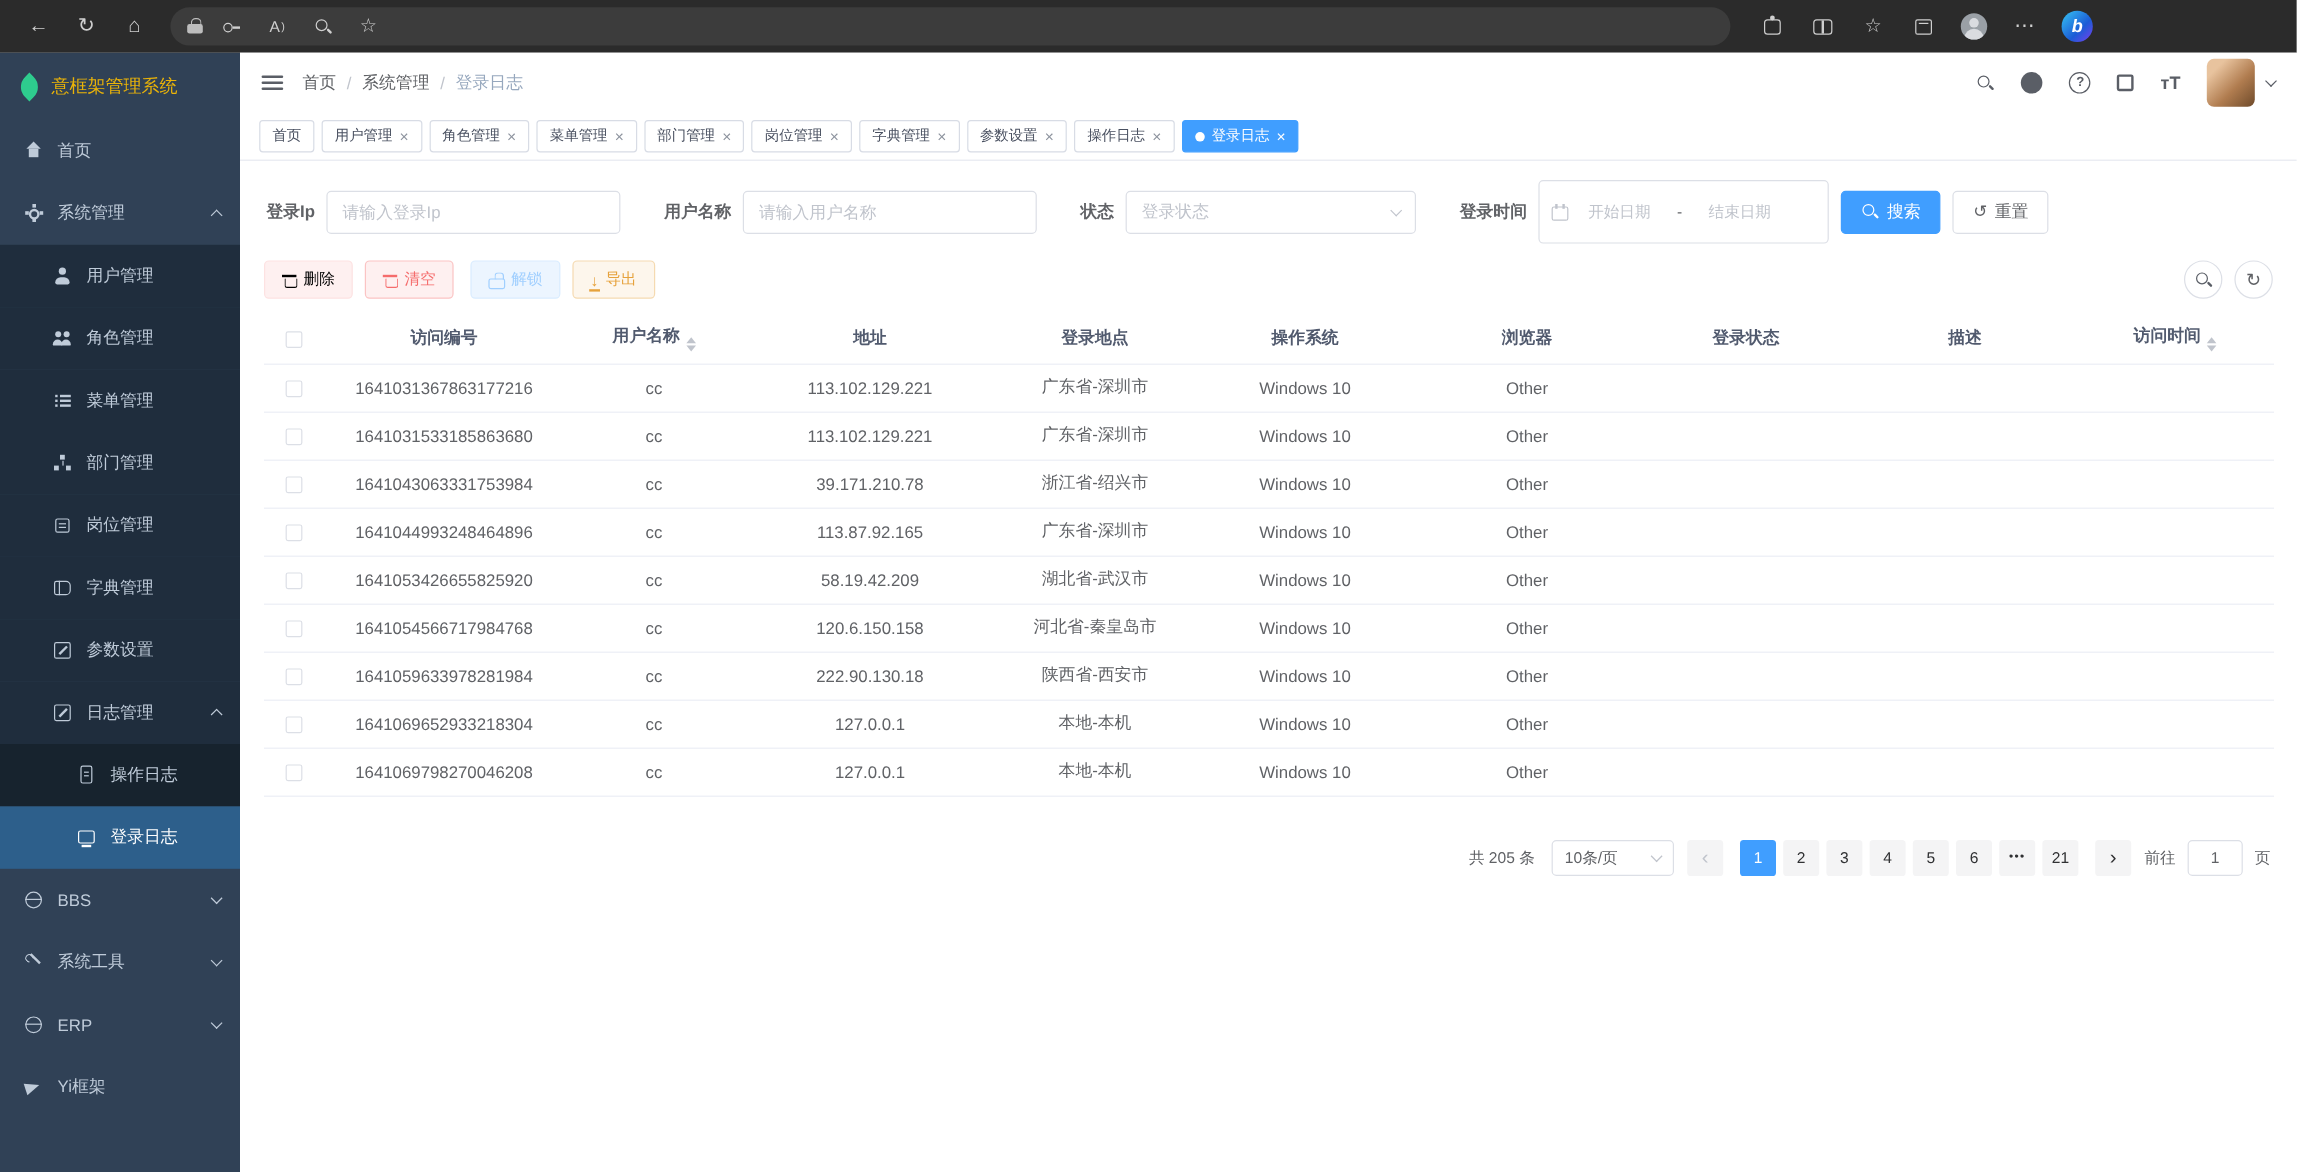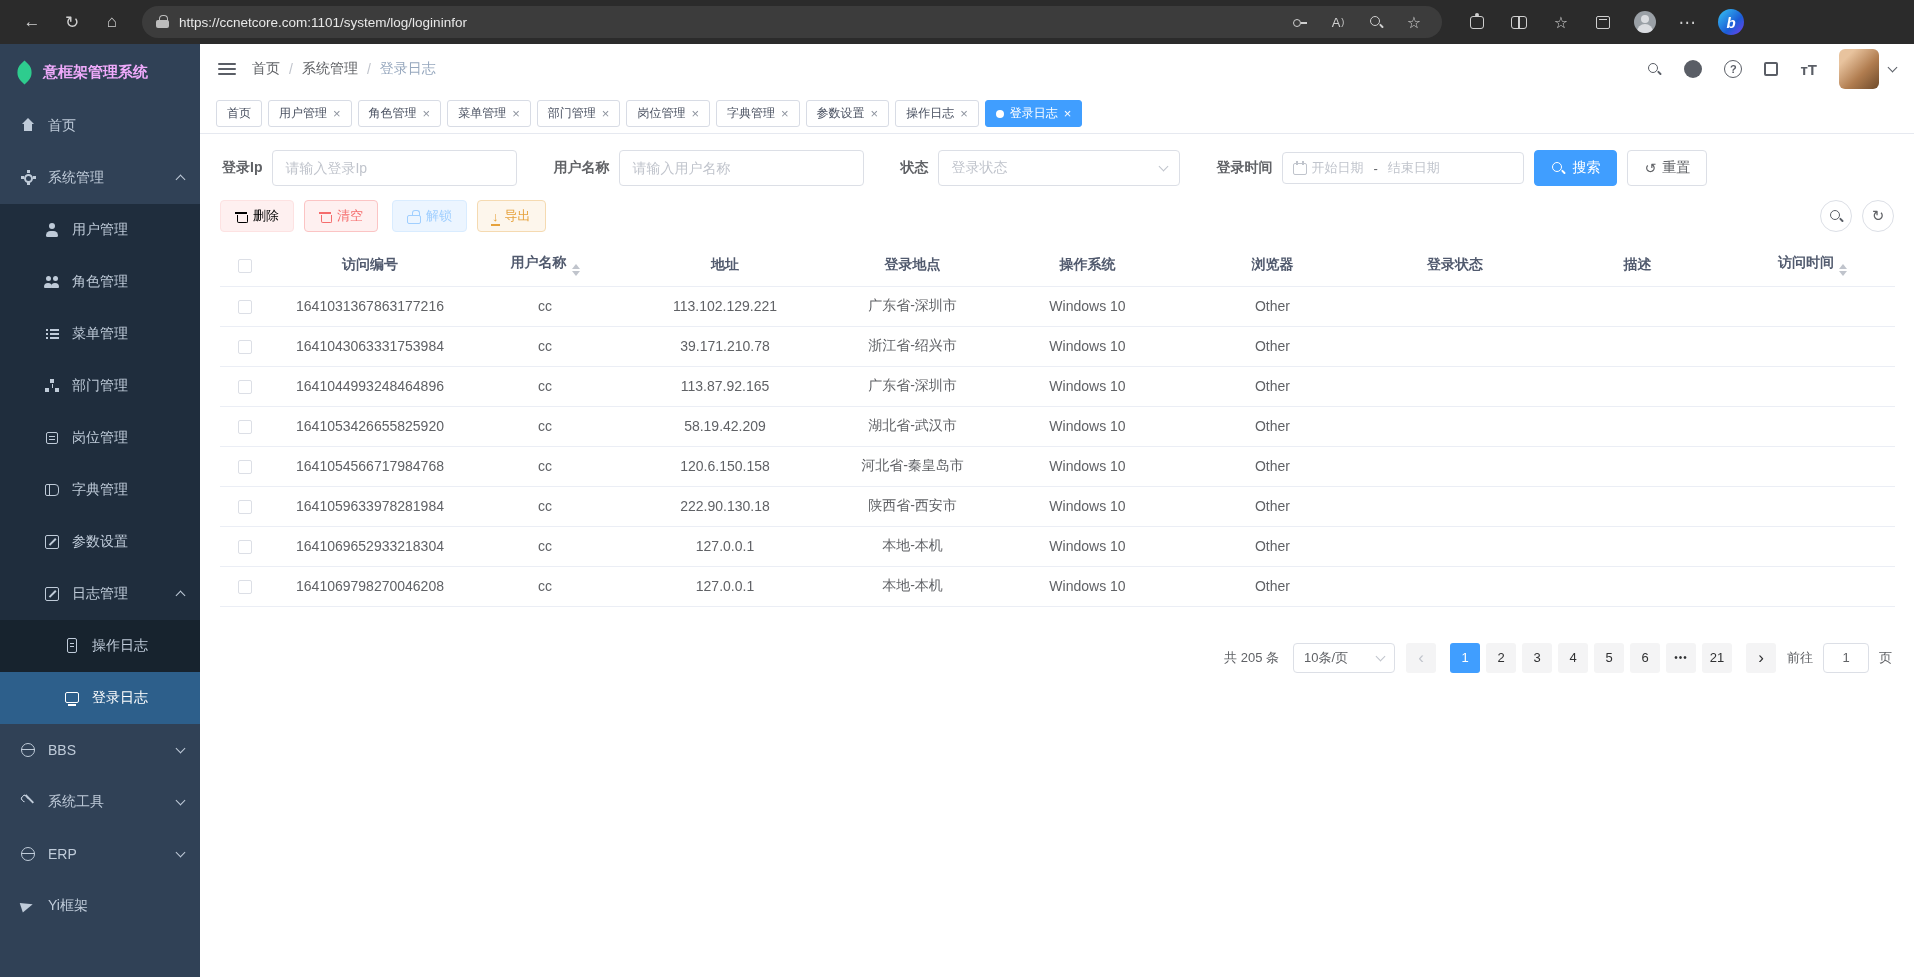--- a/index.html
+++ b/index.html
@@ -182,7 +182,6 @@
   <span class="bicon">⌂</span>
   <div class="urlbar">
     <span class="i-lock"></span>
-    <span class="url">https://ccnetcore.com:1101/system/log/logininfor</span>
     <span class="pill-ic">
         <span class="i-key"></span>
       </span>

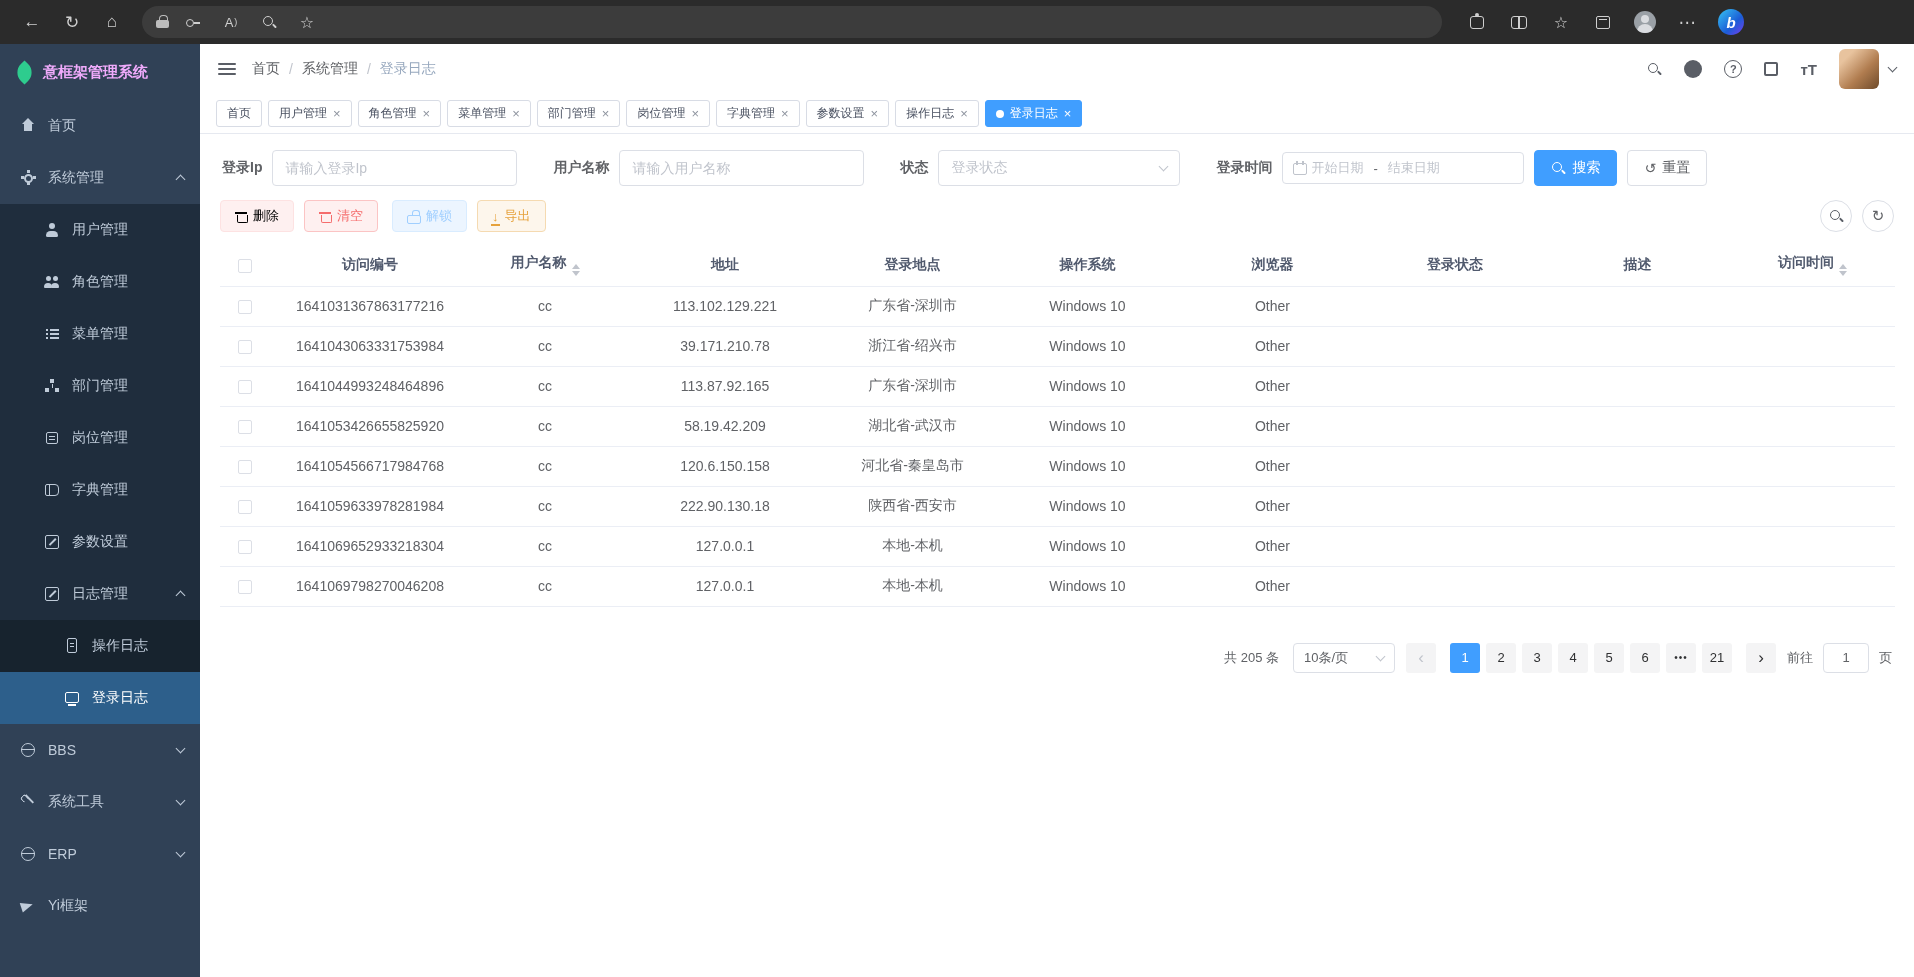--- a/index.html
+++ b/index.html
@@ -44,7 +44,7 @@
   .sidebar{width:200px;background:#304156;flex-shrink:0;overflow:hidden}
   .logo{height:56px;display:flex;align-items:center;gap:10px;padding:0 16px}
   .leaf{width:17px;height:17px;background:#2ecc8e;border-radius:0 70% 0 70%;transform:rotate(45deg);flex-shrink:0}
-  .logo-text{color:#f0abfc;font-size:15px;font-weight:700;white-space:nowrap}
+  .logo-text{color:#eab308;font-size:15px;font-weight:400;white-space:nowrap}
   .menu-item{height:52px;display:flex;align-items:center;gap:12px;padding:0 16px 0 20px;font-size:14px;color:#bfcbd9;cursor:pointer;white-space:nowrap}
   .menu-item.lv2{padding-left:44px;background:#1f2d3d}
   .menu-item.lv3{padding-left:64px;background:#17232e}

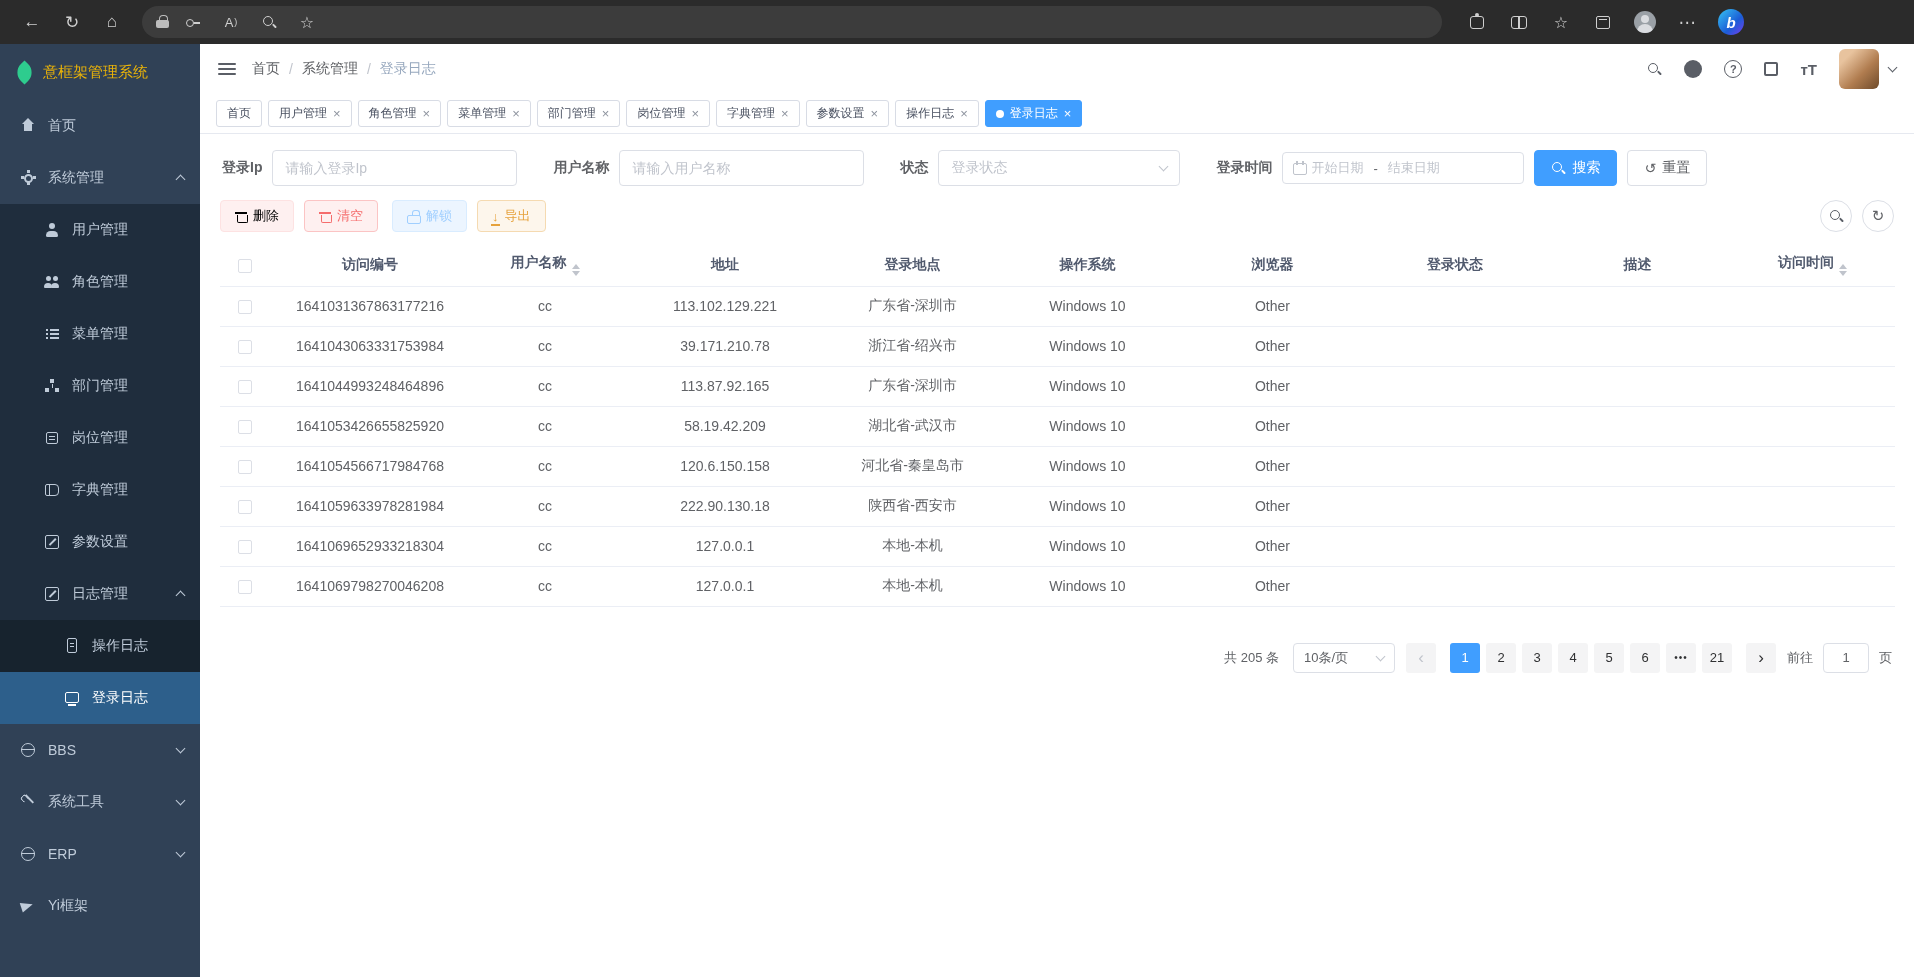--- a/index.html
+++ b/index.html
@@ -120,7 +120,7 @@
   .finput{width:245px;height:36px;border:1px solid #dcdfe6;border-radius:4px;padding:0 12px;font-size:14px;color:#606266;outline:none;background:#fff}
   .finput::placeholder{color:#c0c4cc}
   .fselect{width:242px;height:36px;border:1px solid #dcdfe6;border-radius:4px;display:flex;align-items:center;justify-content:space-between;padding:0 12px;background:#fff;cursor:pointer}
-  .fdate{width:242px;height:32px;border:1px solid #dcdfe6;border-radius:4px;display:flex;align-items:center;gap:4px;padding:0 10px;background:#fff;cursor:pointer}
+  .fdate{width:242px;height:53px;border:1px solid #dcdfe6;border-radius:4px;display:flex;align-items:center;gap:16px;padding:0 10px;background:#fff;cursor:pointer}
   .ph{color:#c0c4cc;font-size:14px;white-space:nowrap}
   .fdate .ph{font-size:13px}
   .dsep{color:#606266;font-size:13px;padding:0 6px}

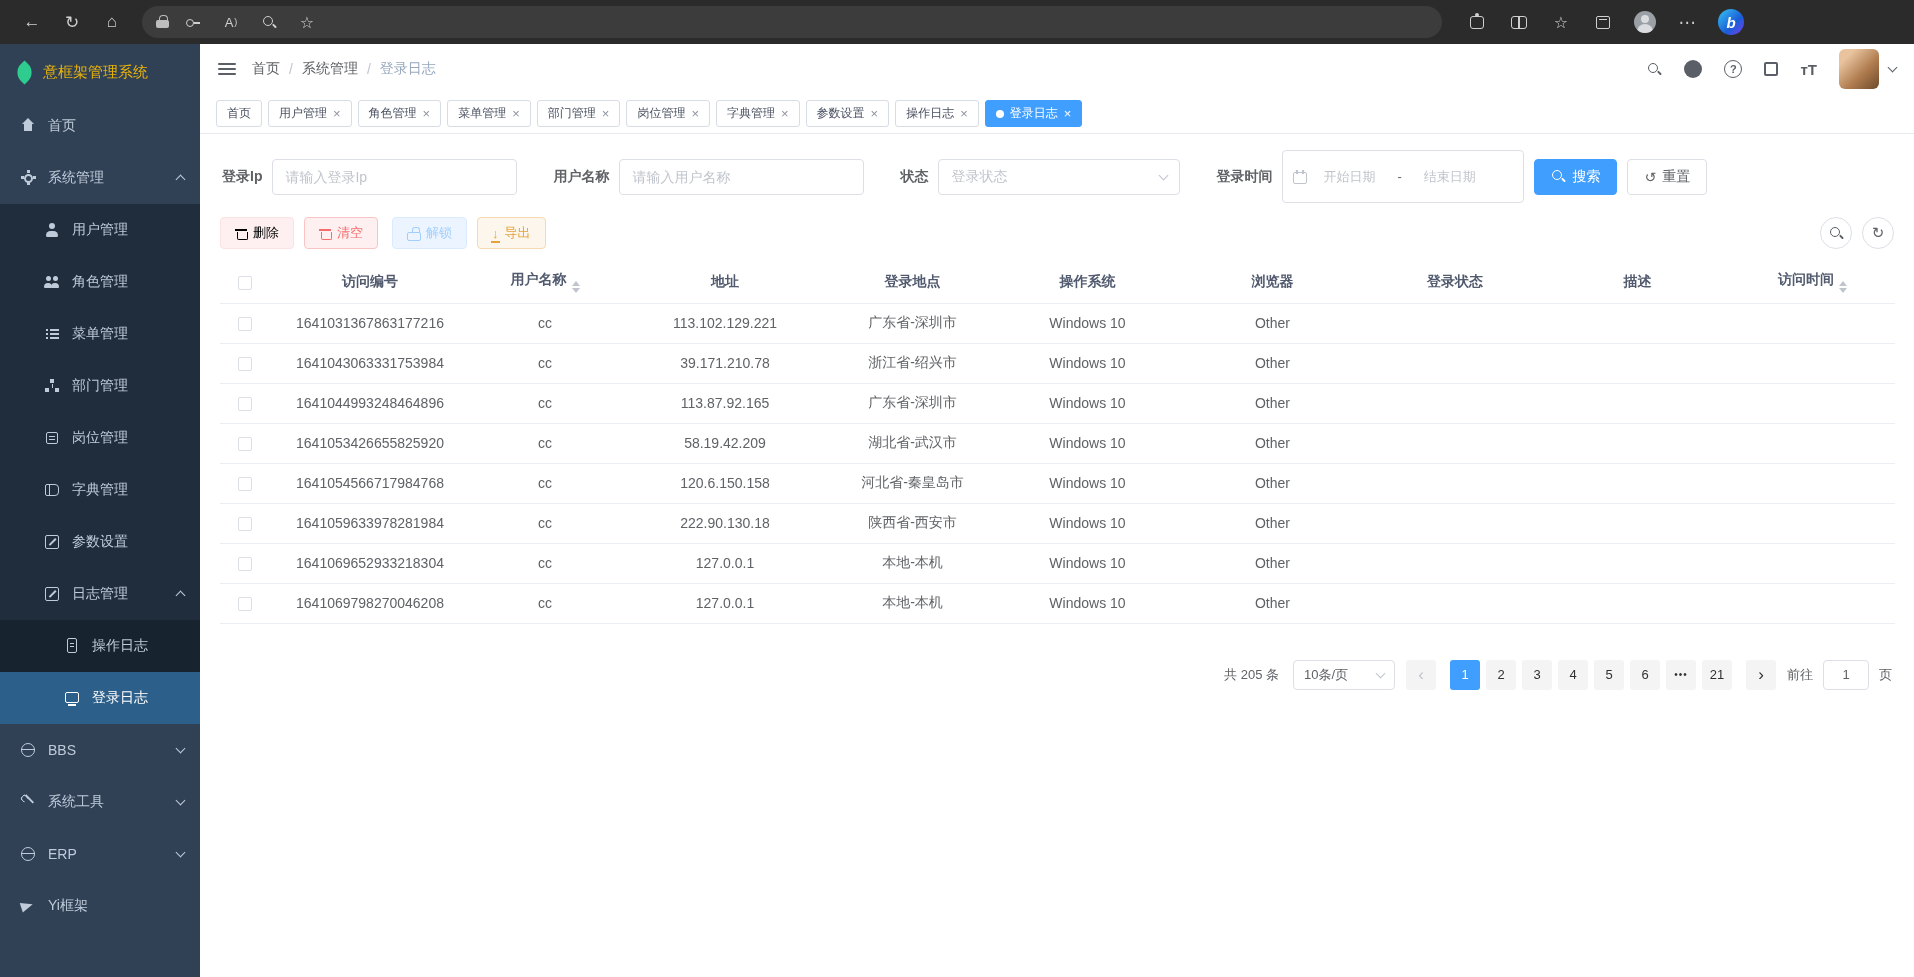--- a/index.html
+++ b/index.html
@@ -471,6 +471,18 @@
             </tr>
             <tr>
               <td><span class="cb"></span></td>
+              <td>1641031533185863680</td>
+              <td>cc</td>
+              <td>113.102.129.221</td>
+              <td>广东省-深圳市</td>
+              <td>Windows 10</td>
+              <td>Other</td>
+              <td></td>
+              <td></td>
+              <td></td>
+            </tr>
+            <tr>
+              <td><span class="cb"></span></td>
               <td>1641043063331753984</td>
               <td>cc</td>
               <td>39.171.210.78</td>

